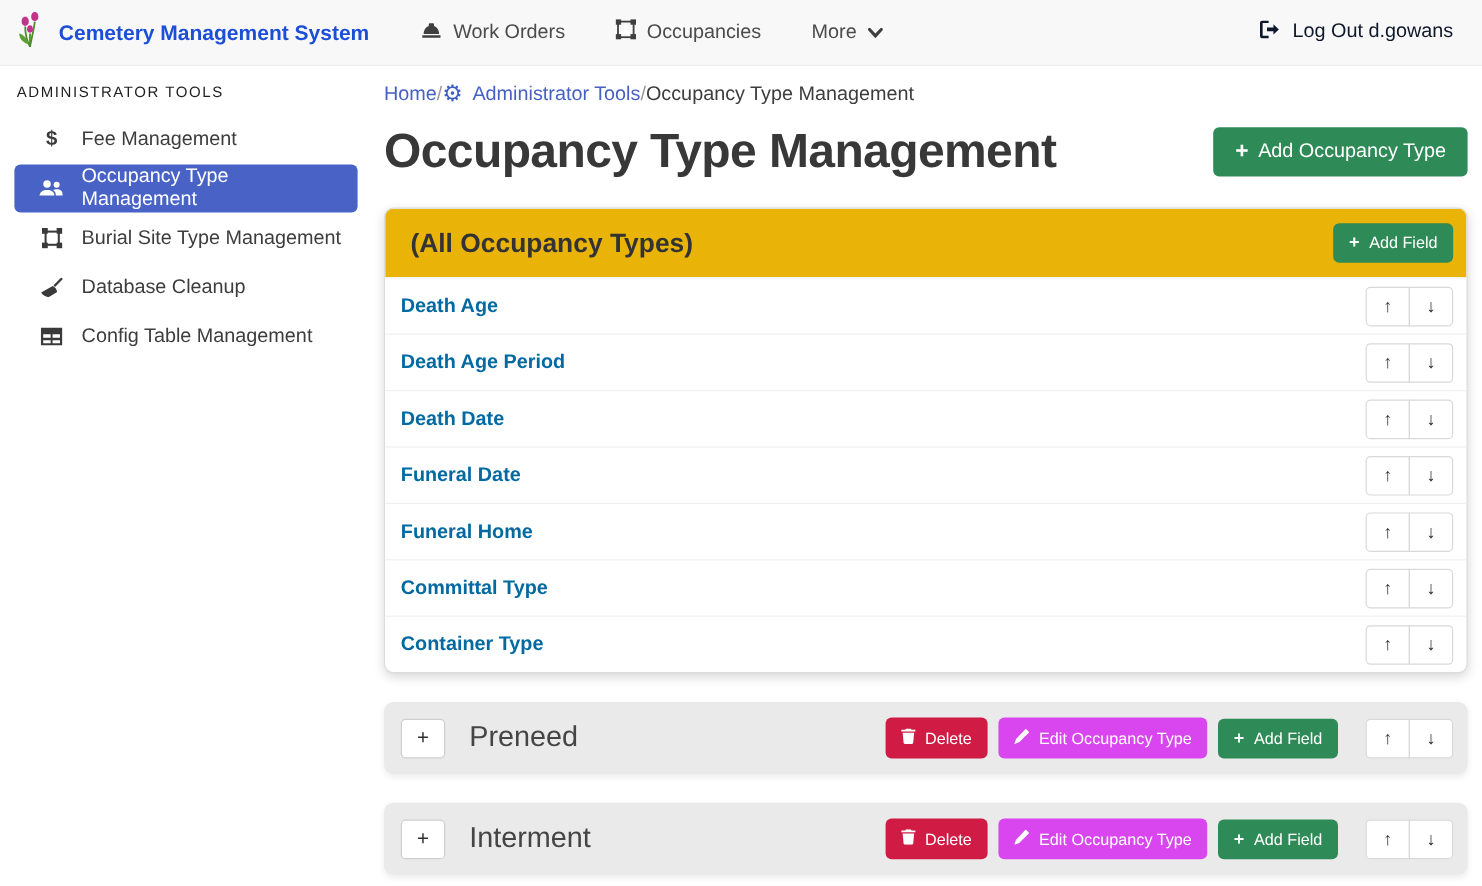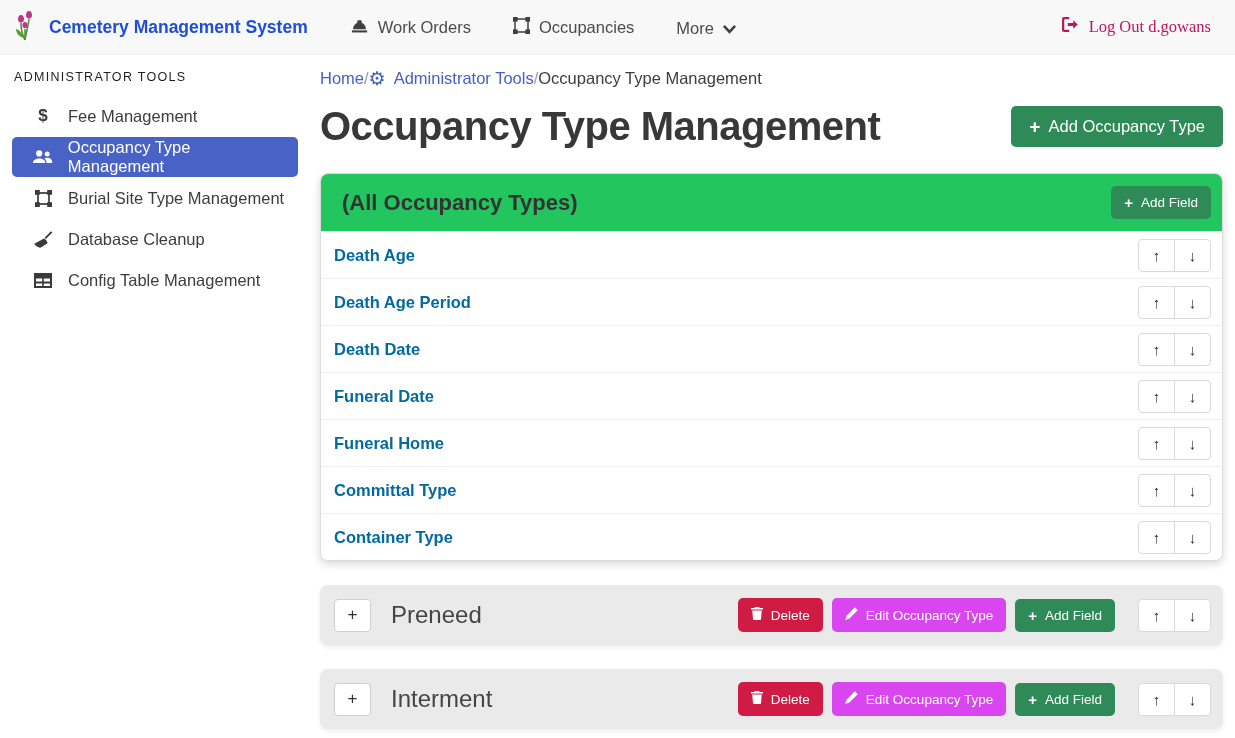--- a/index.html
+++ b/index.html
@@ -17,7 +17,7 @@
   }
   .brand { display: flex; align-items: center; gap: 10px; }
   .brand-text { font-size: 17.5px; font-weight: bold; color: #1d4ed8; }
-  .nav-links { display: flex; align-items: flex-end; gap: 42px; margin-left: 42px; }
+  .nav-links { display: flex; align-items: center; gap: 42px; margin-left: 42px; }
   .nav-link { display: flex; align-items: center; gap: 9px; font-size: 16.5px; color: #4b4b4b; cursor: pointer; }
   .nav-link svg { color: #3f3f3f; }
   .logout { margin-left: auto; display: flex; align-items: flex-start; gap: 9px; font-size: 16.5px; color: #be185d; cursor: pointer; font-family: Liberation Serif, serif; }

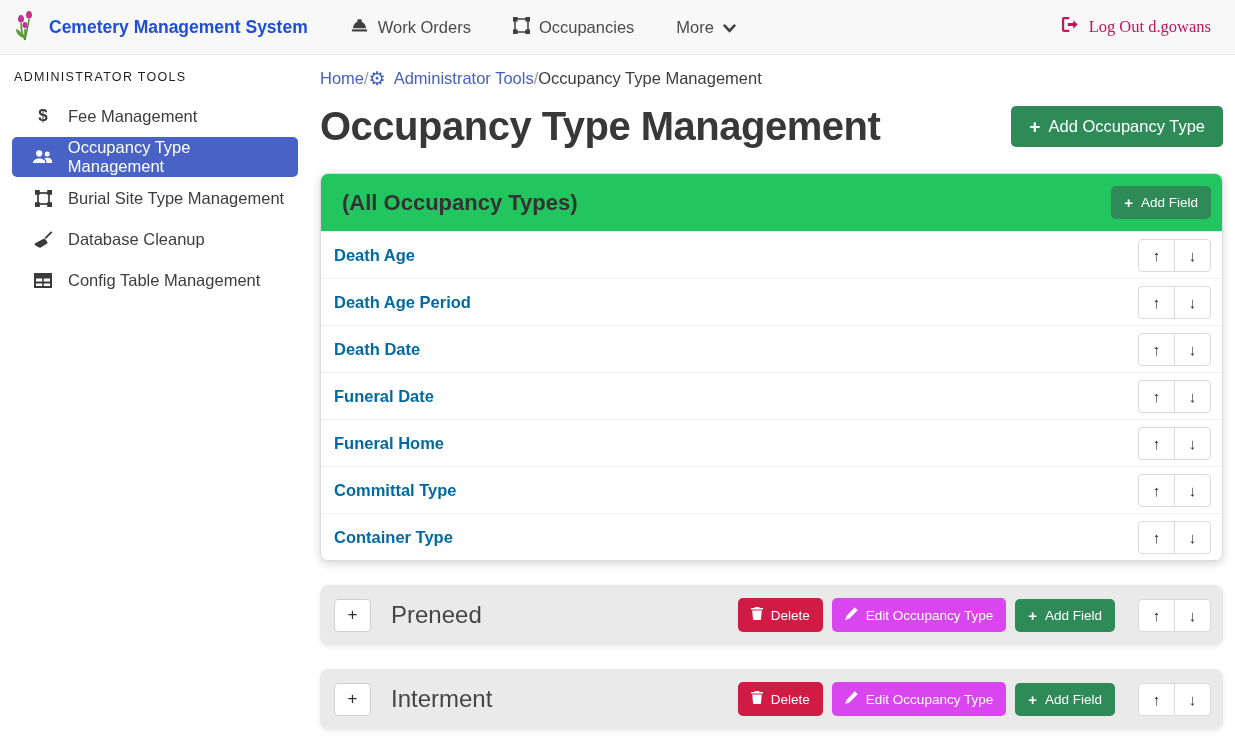--- a/index.html
+++ b/index.html
@@ -20,7 +20,7 @@
   .nav-links { display: flex; align-items: center; gap: 42px; margin-left: 42px; }
   .nav-link { display: flex; align-items: center; gap: 9px; font-size: 16.5px; color: #4b4b4b; cursor: pointer; }
   .nav-link svg { color: #3f3f3f; }
-  .logout { margin-left: auto; display: flex; align-items: flex-start; gap: 9px; font-size: 16.5px; color: #be185d; cursor: pointer; font-family: Liberation Serif, serif; }
+  .logout { margin-left: auto; display: flex; align-items: flex-start; gap: 9px; font-size: 16.5px; color: #0f172a; cursor: pointer; }
 
   
   .layout { display: flex; height: 683px; }

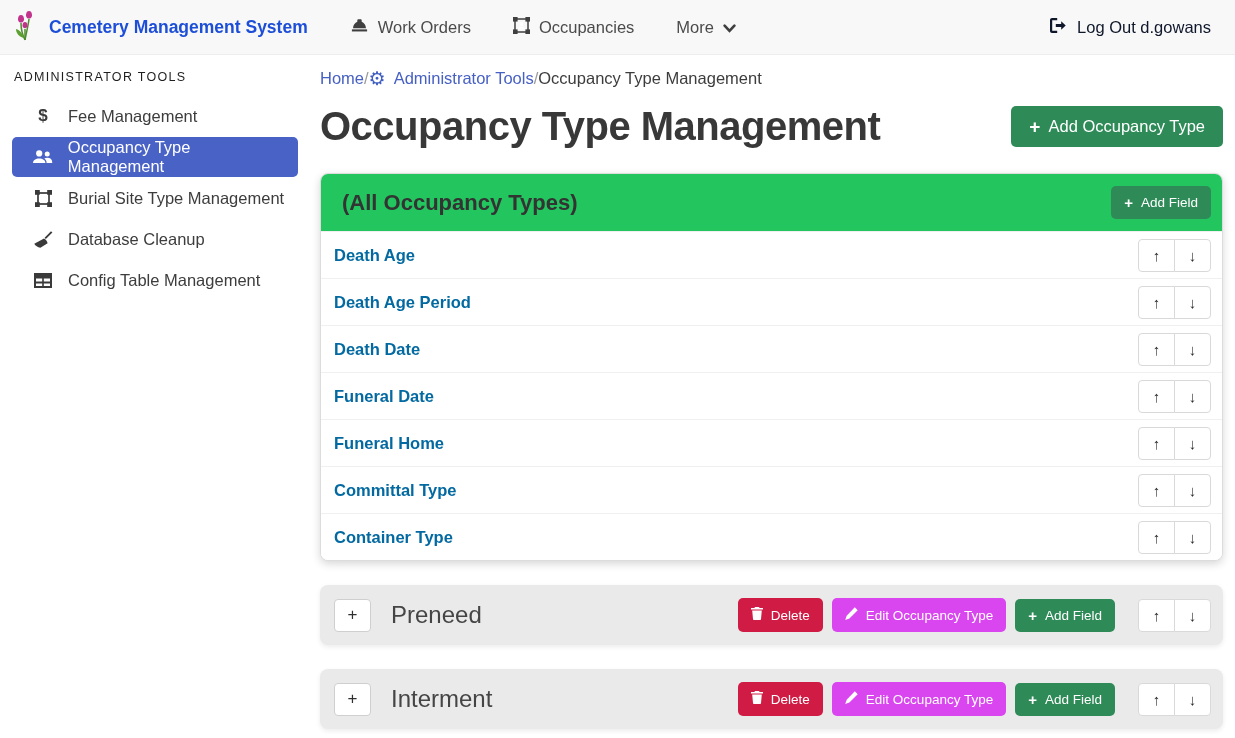--- a/index.html
+++ b/index.html
@@ -79,7 +79,7 @@
     box-shadow: 0 3px 9px rgba(0,0,0,.16); overflow: hidden; background: #fff;
   }
   .card-header {
-    background: #22c55e; padding: 12px 11px 12px 21px; height: 57px;
+    background: #eab308; padding: 12px 11px 12px 21px; height: 57px;
     display: flex; align-items: center; justify-content: space-between;
   }
   .card-title { font-size: 22px; font-weight: 600; color: #333333; }

